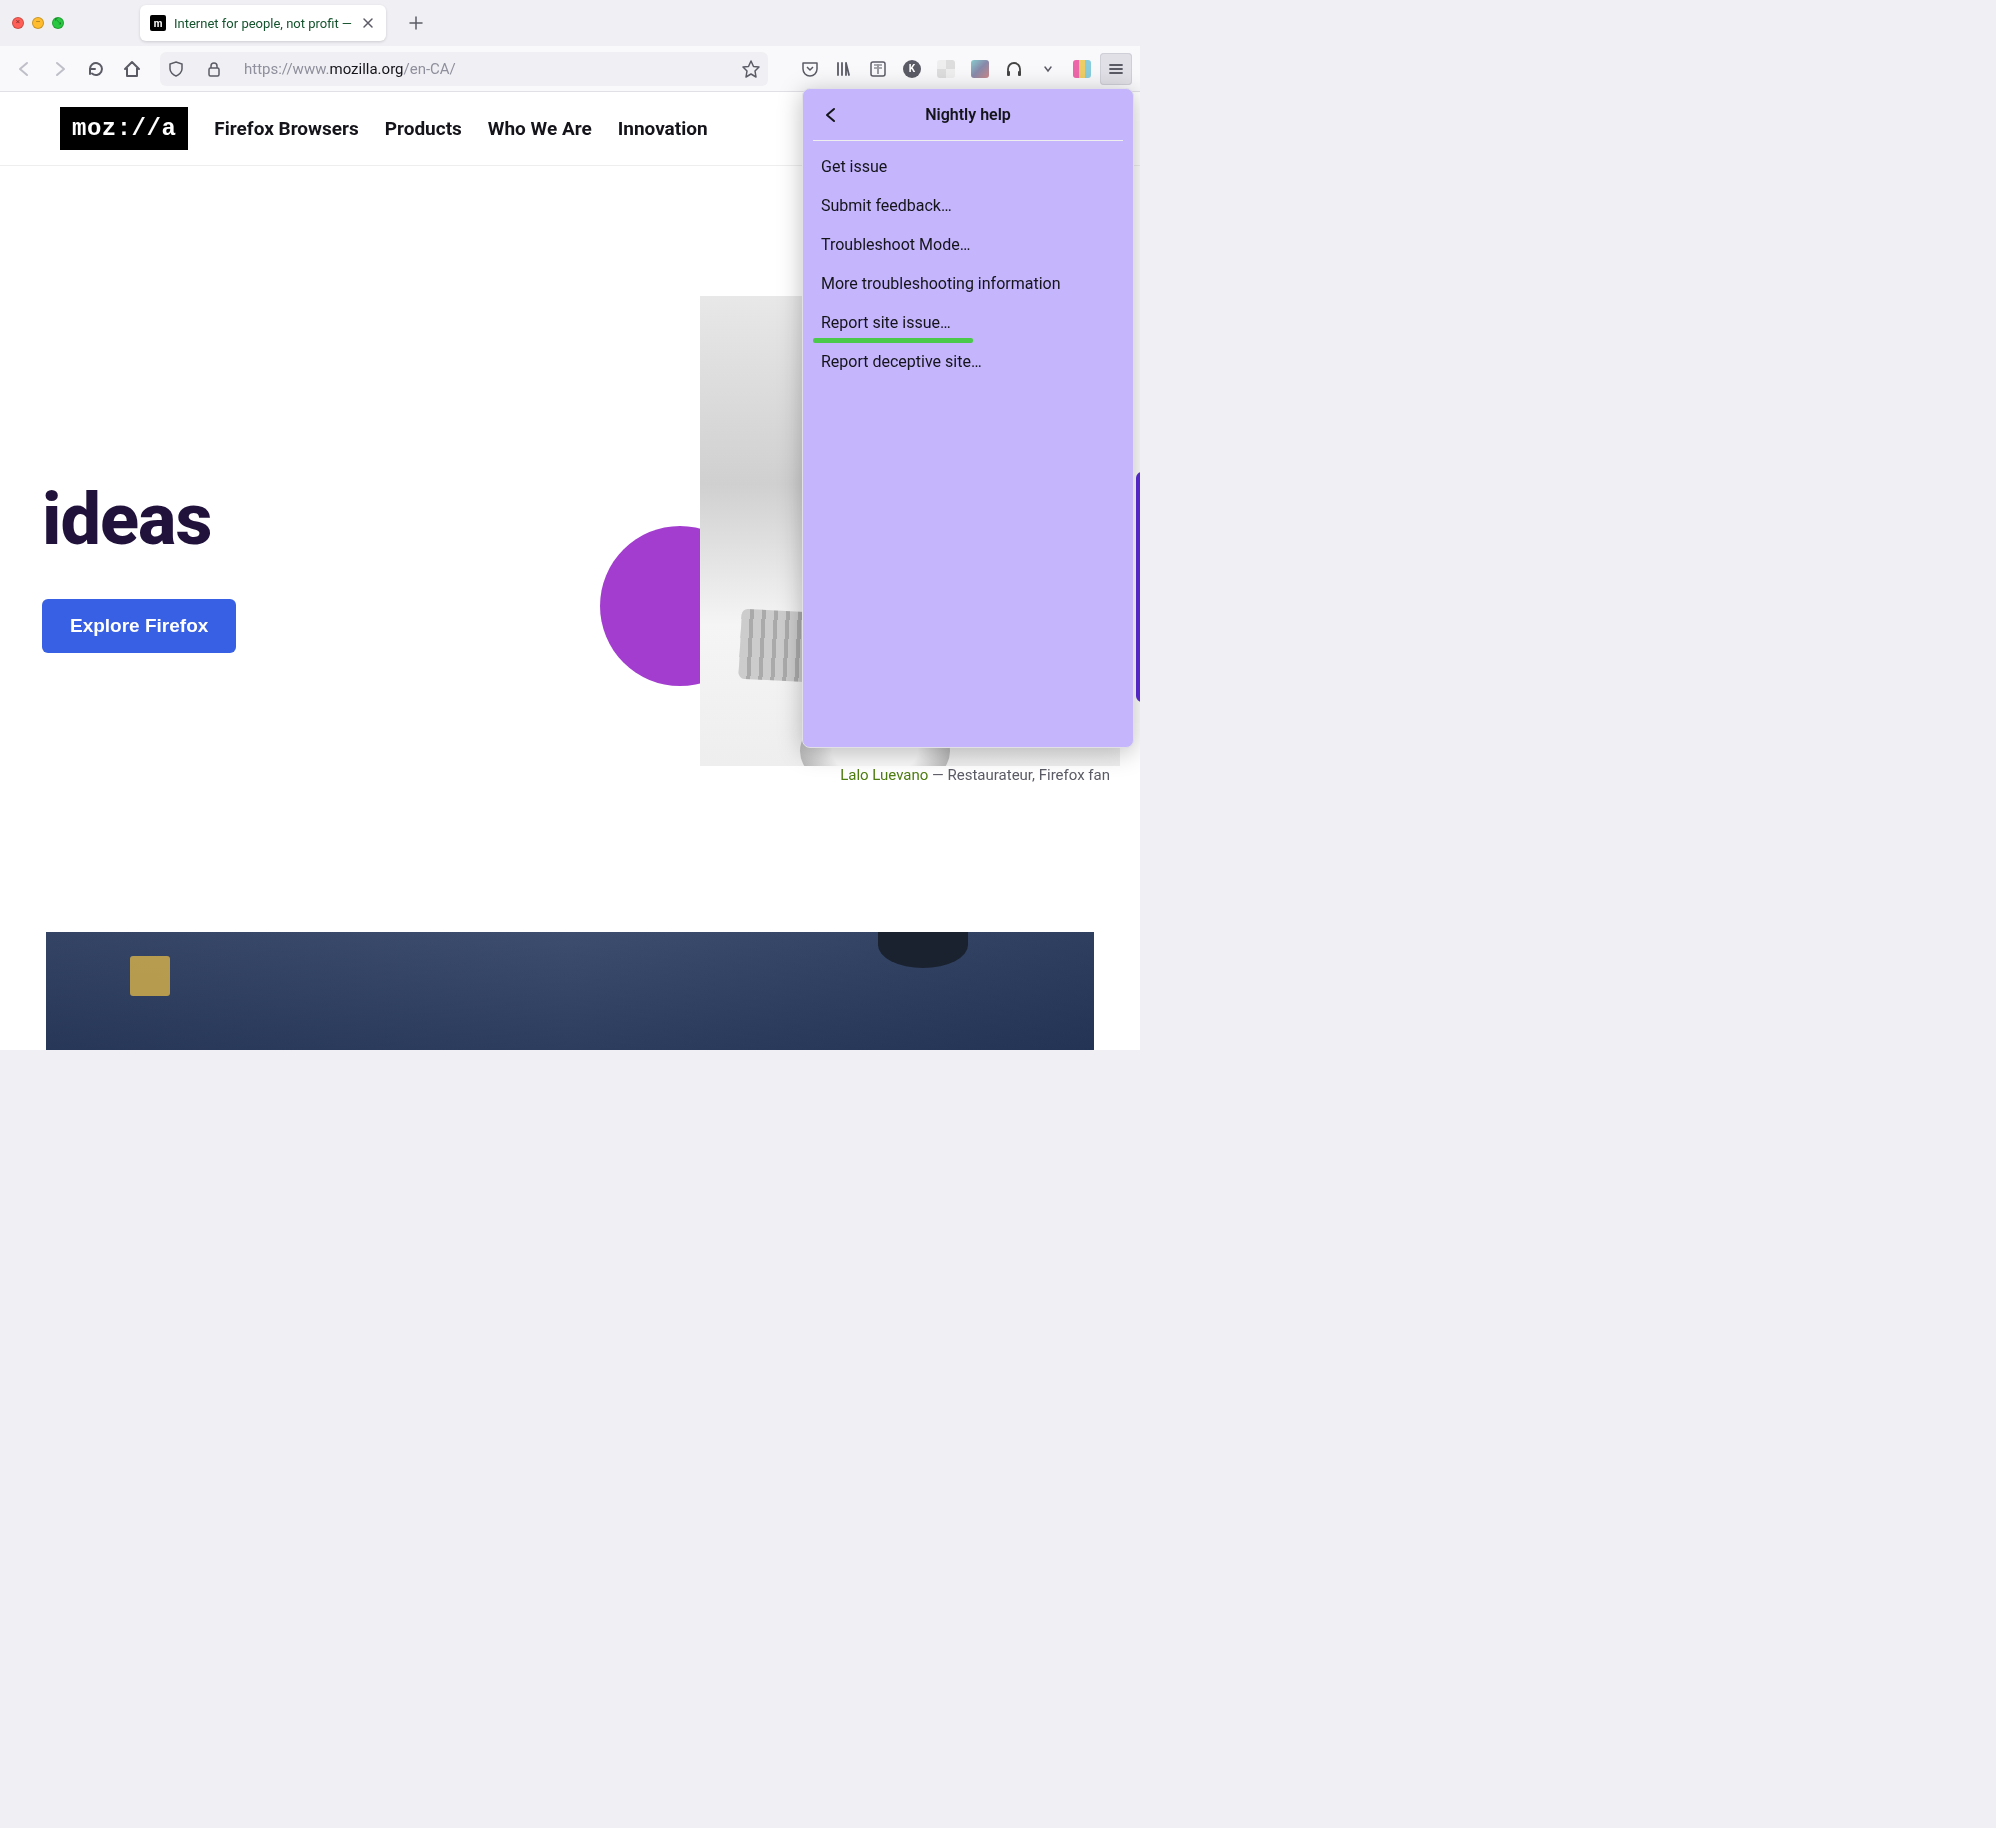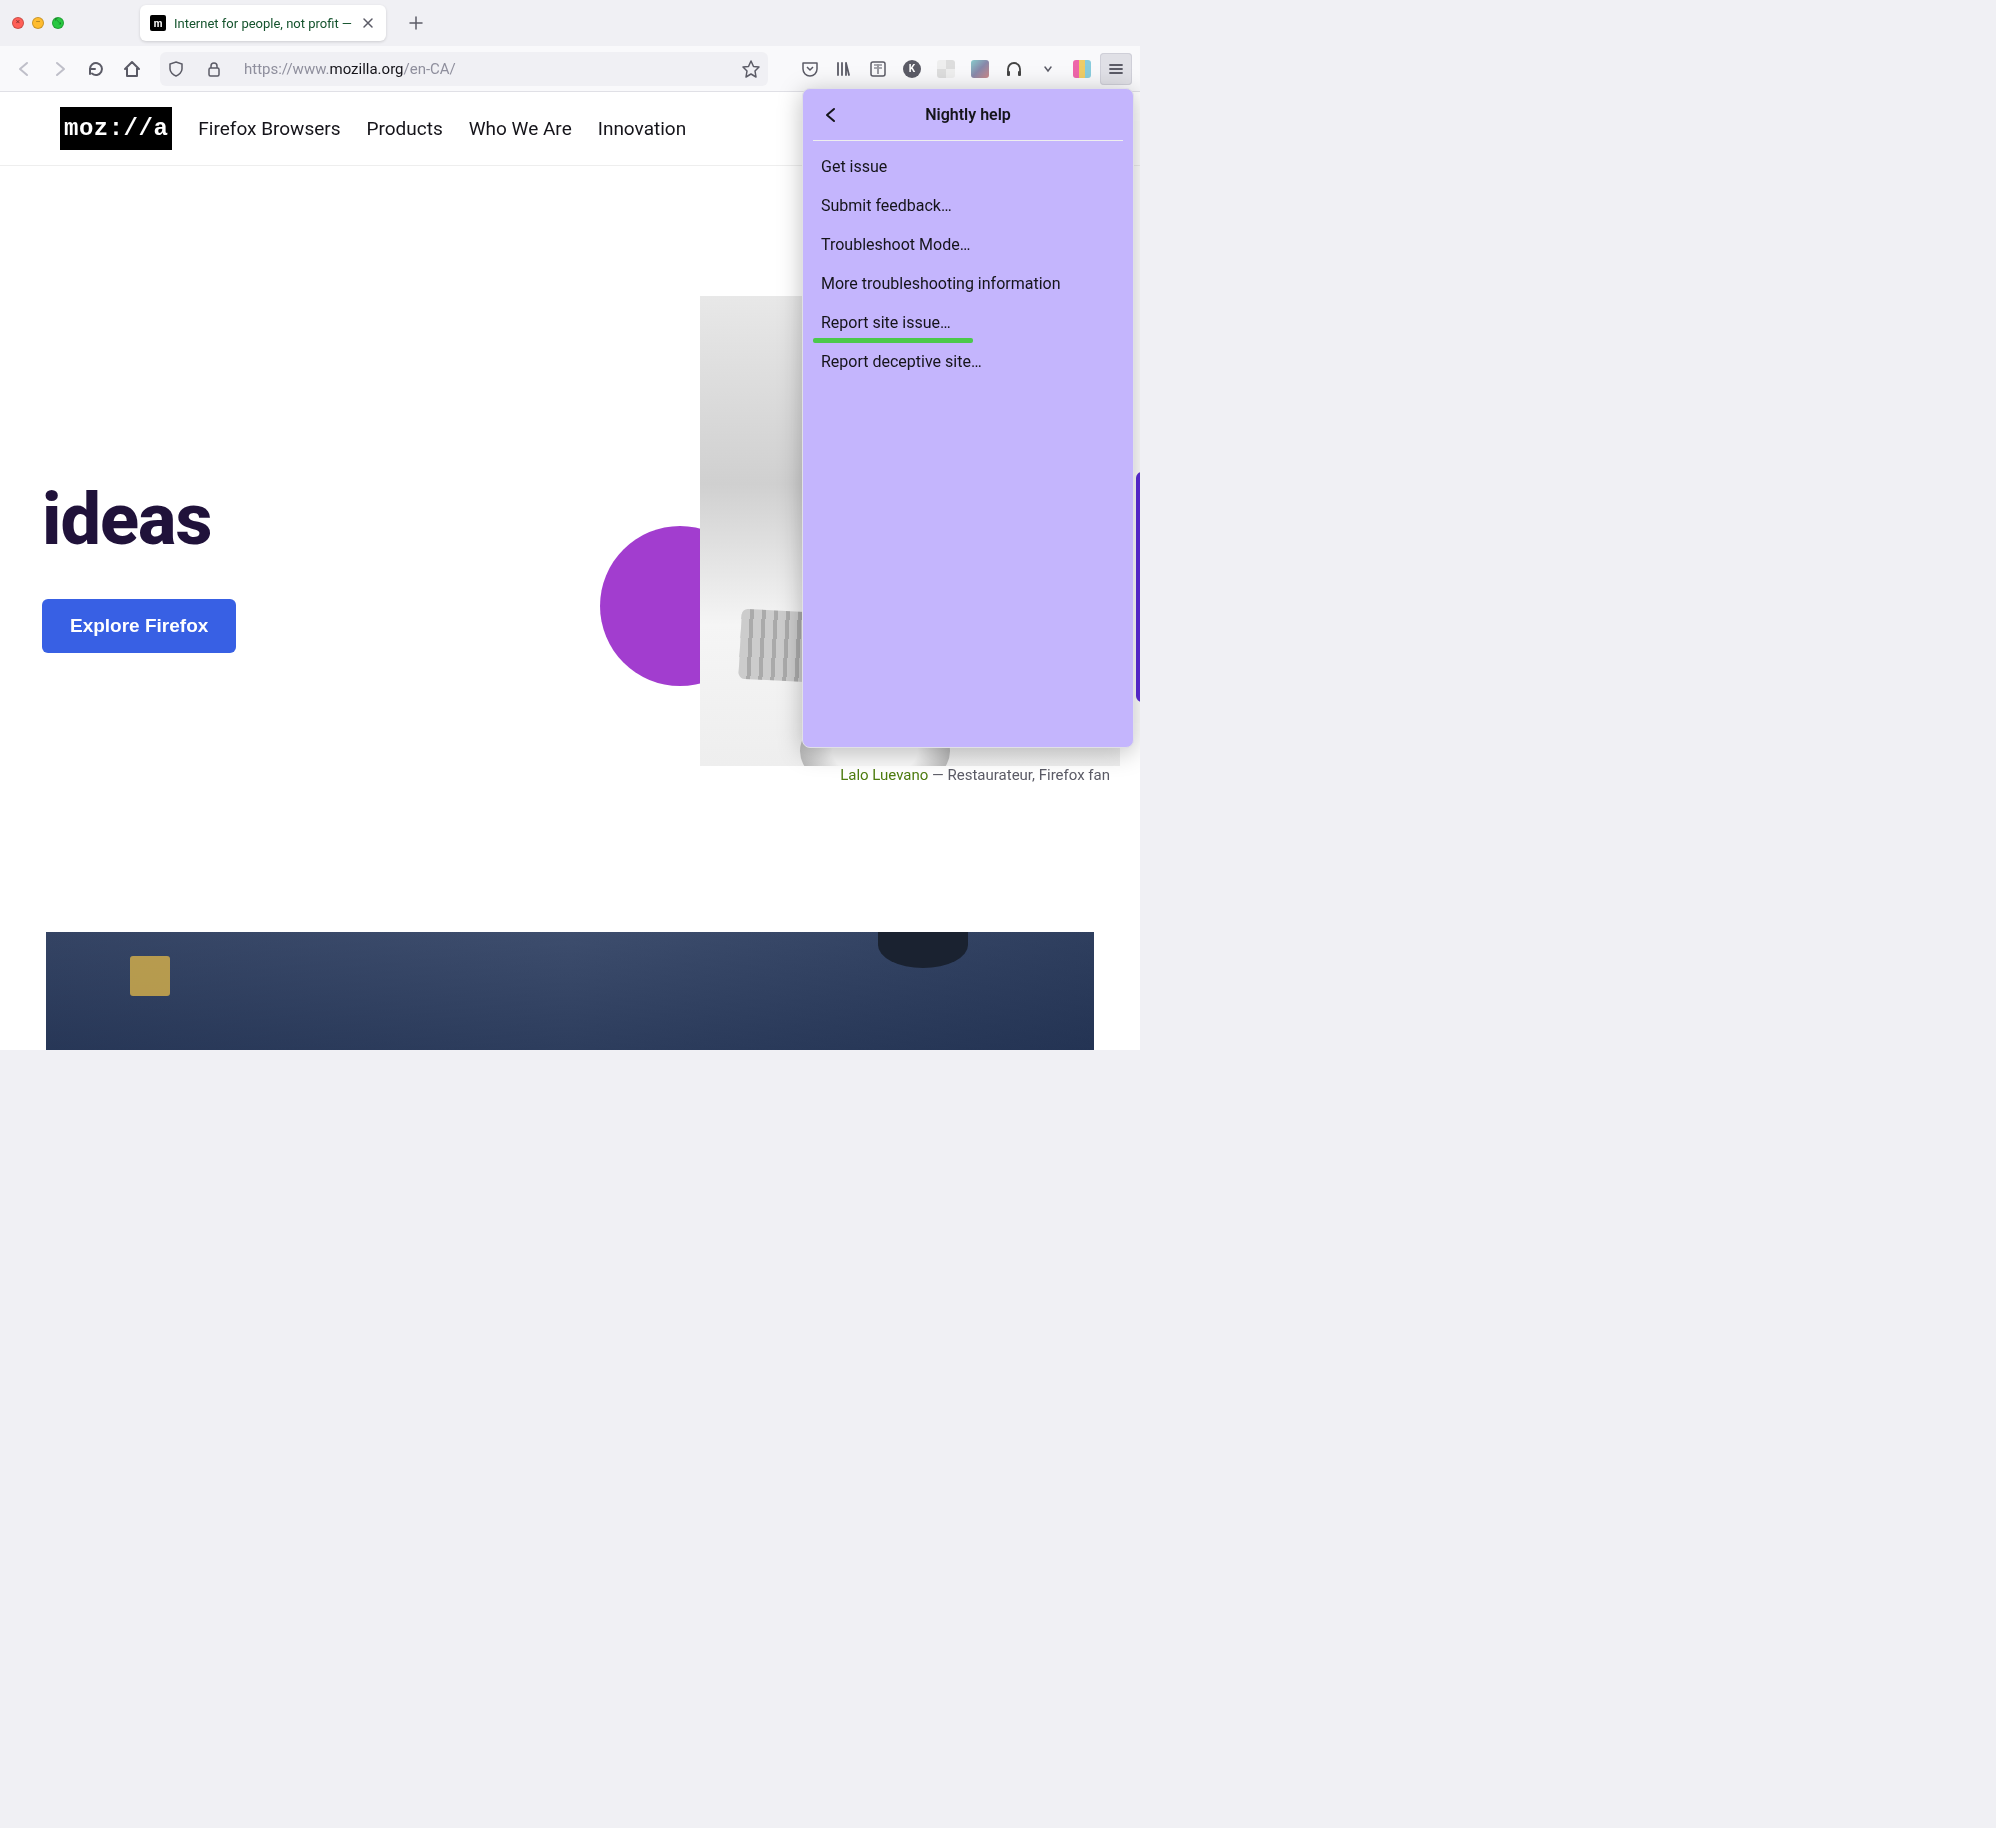--- a/index.html
+++ b/index.html
@@ -105,7 +105,7 @@
   }
   .mozilla-logo {
     background:#000;color:#fff;
-    padding: 8px 4px;
+    padding: 8px 12px;
     font-family: "Courier New", monospace;
     font-weight: bold;
     font-size: 24px;

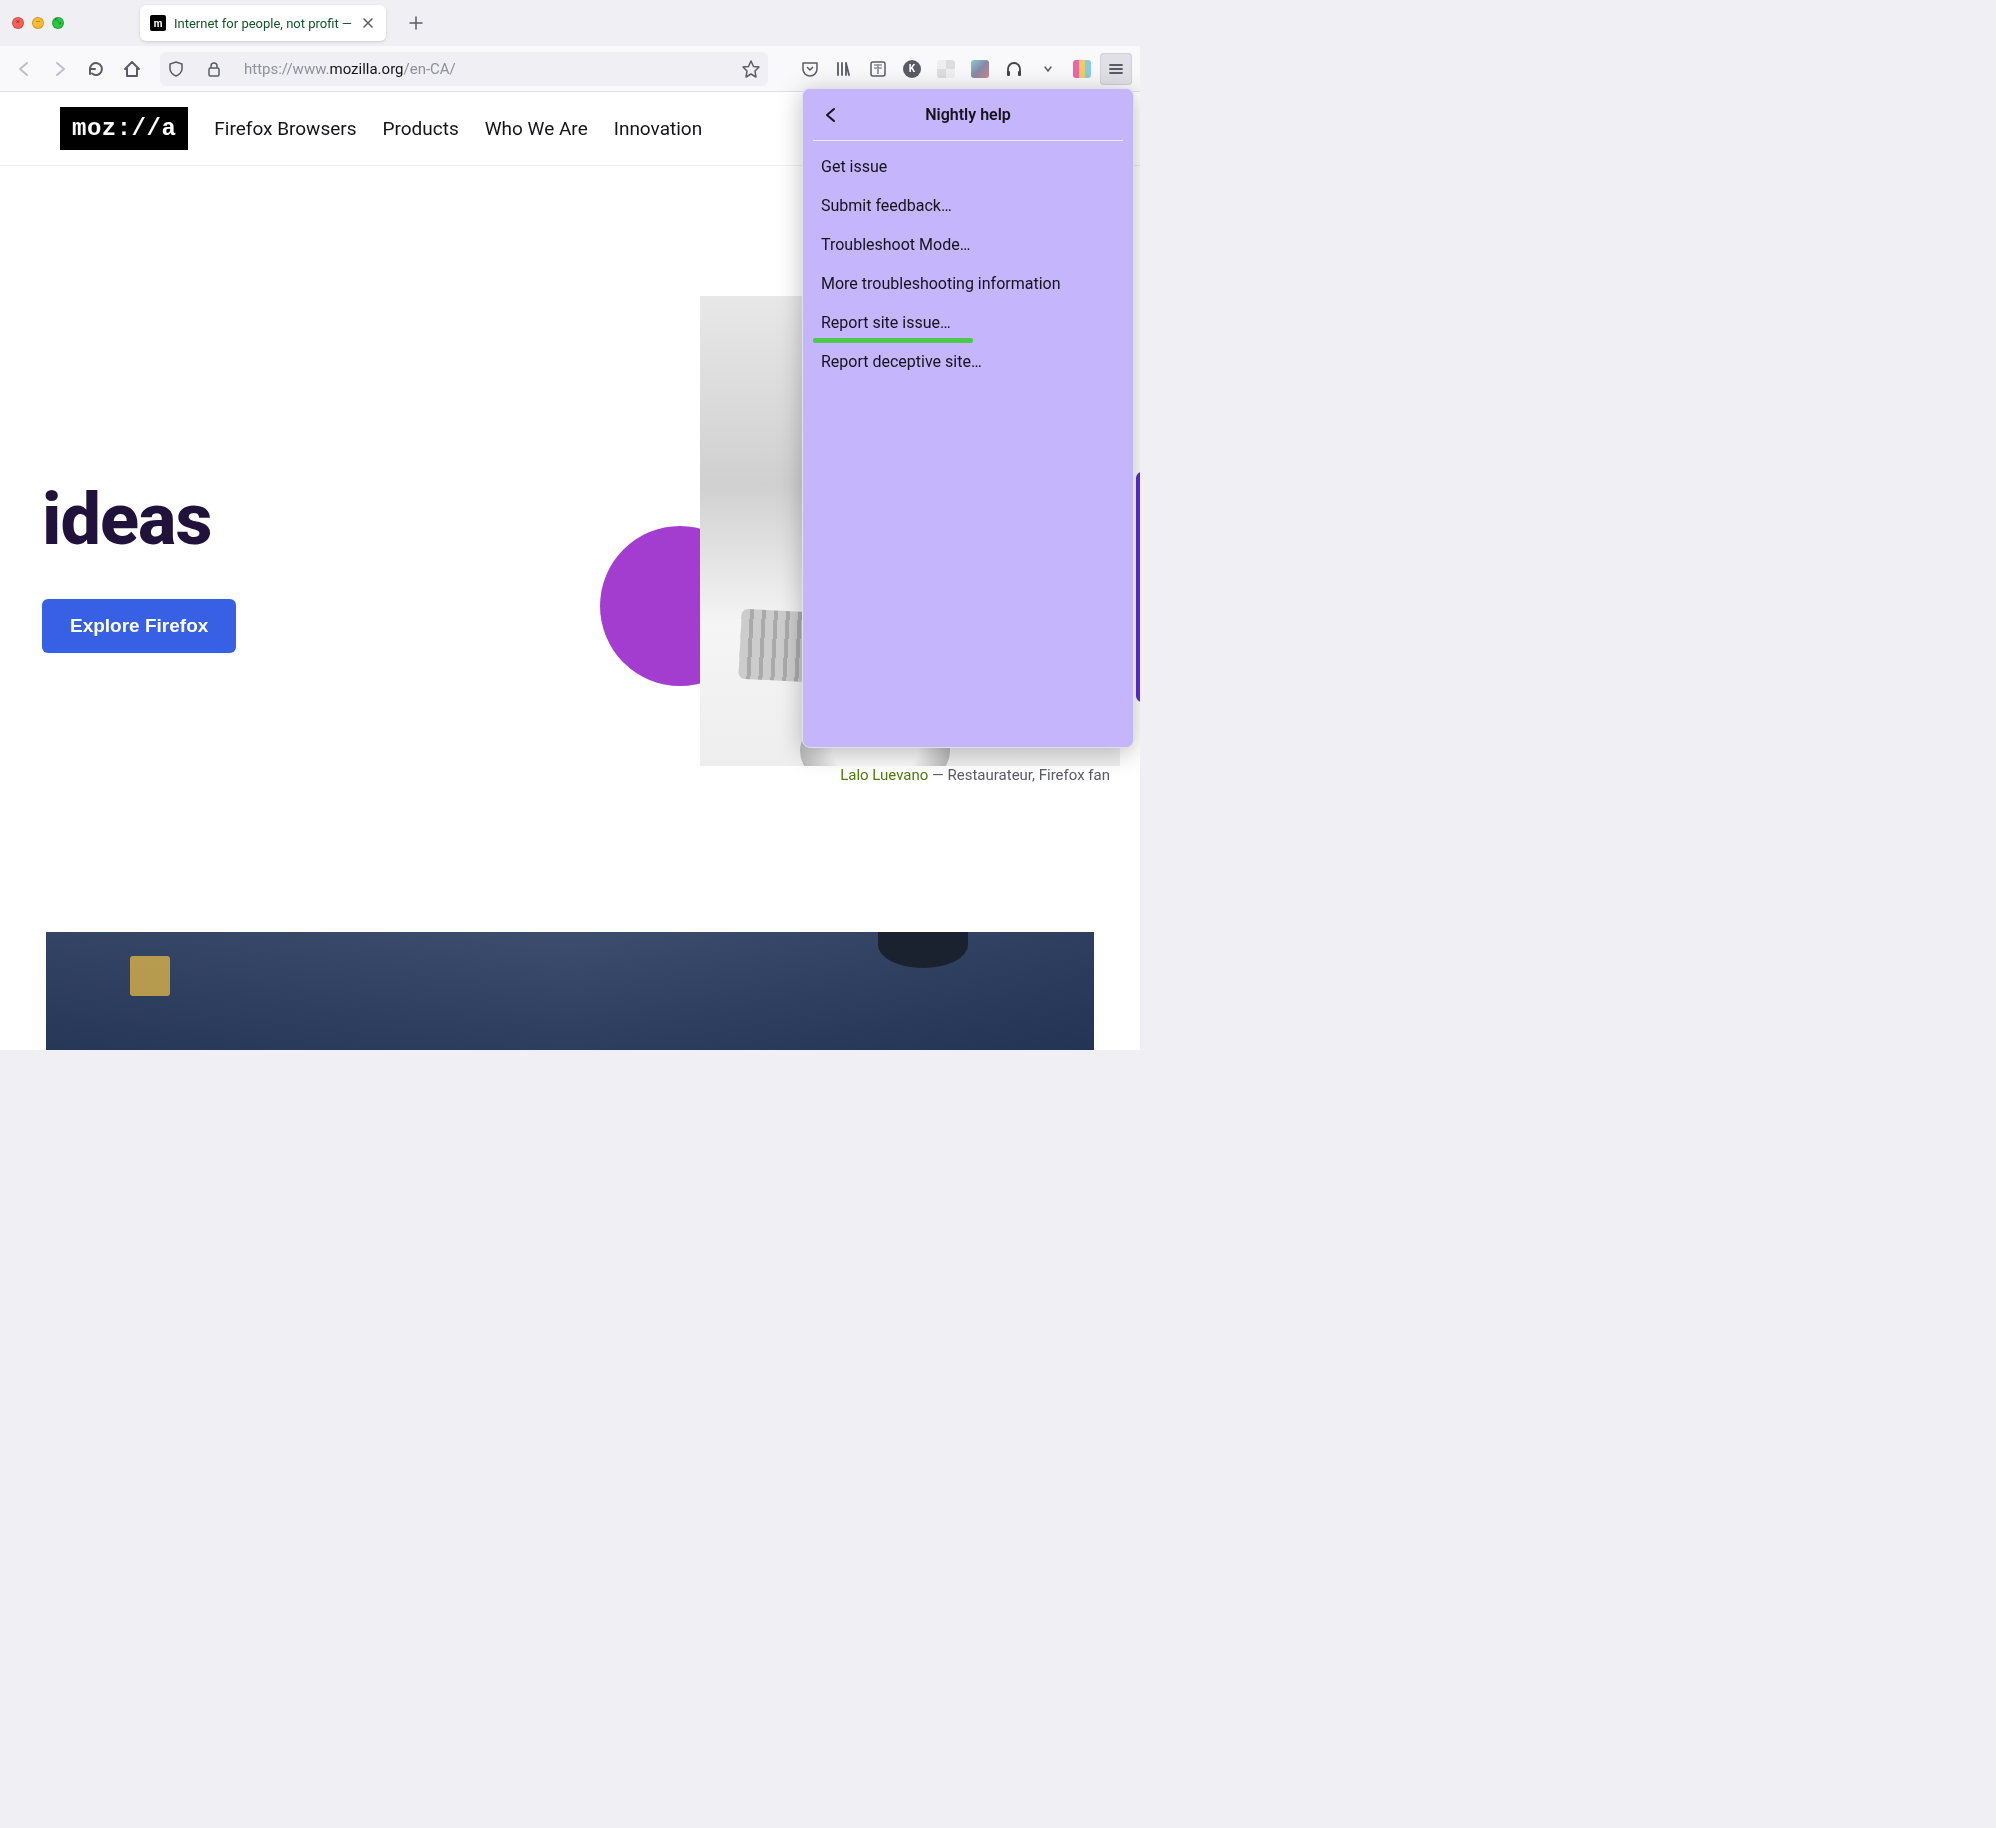--- a/index.html
+++ b/index.html
@@ -111,7 +111,7 @@
     font-size: 24px;
     letter-spacing: 0.5px;
   }
-  .nav-link { font-size:19px; font-weight:400; color:#15141a;}
+  .nav-link { font-size:19px; font-weight:700; color:#15141a;}
   
   .hero {
     position: relative;

